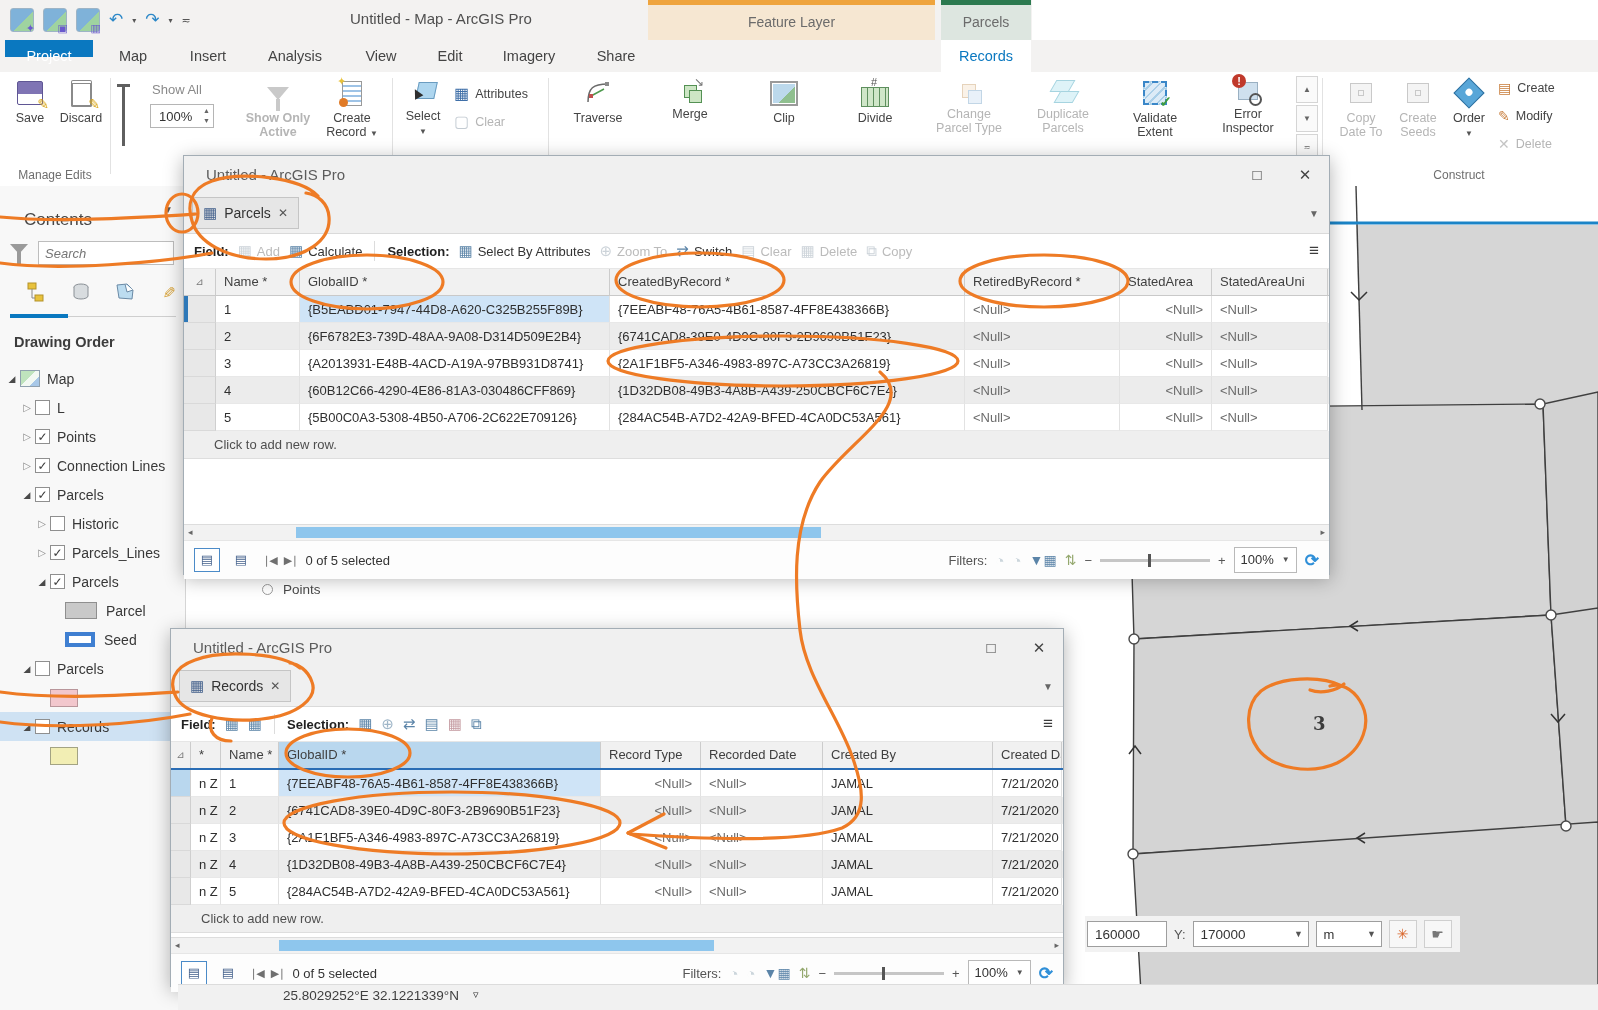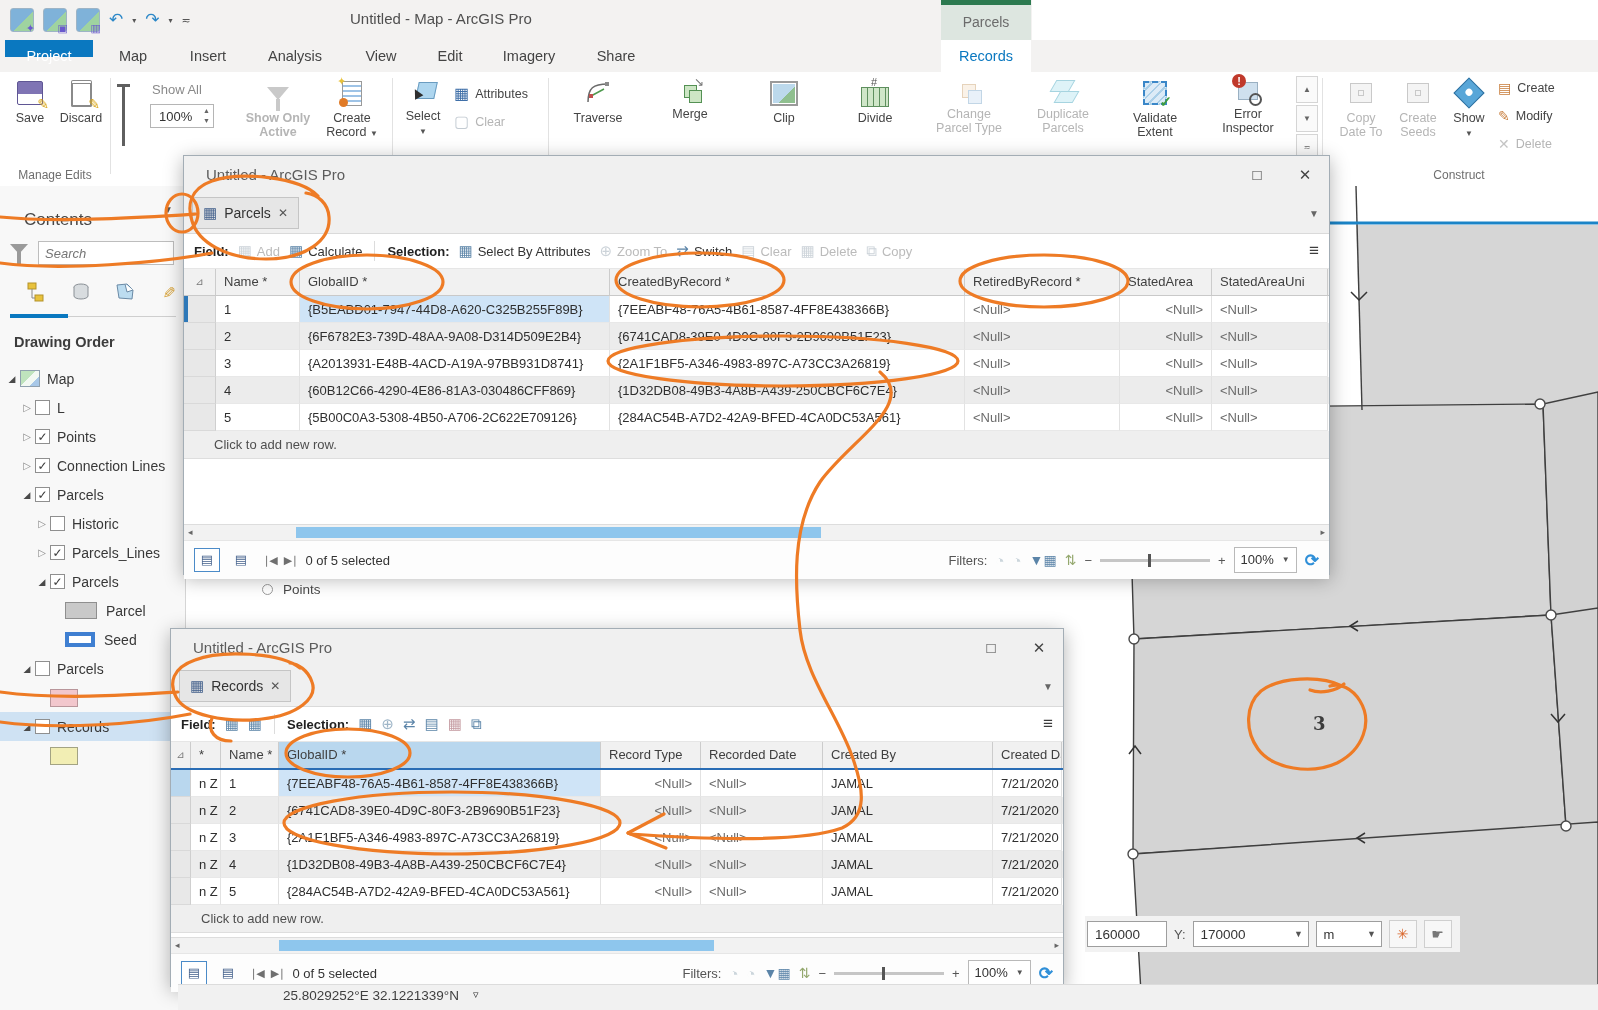--- a/index.html
+++ b/index.html
@@ -194,6 +194,7 @@
     </div>
     <div id="app-title" class="abs">Untitled - Map - ArcGIS Pro</div>
     <div id="tb-white" class="abs"></div>
+    <div id="ctx-fl" class="abs ctx-head">Feature Layer</div>
     <div id="ctx-pg" class="abs ctx-head">Parcels</div>
   </div>
 

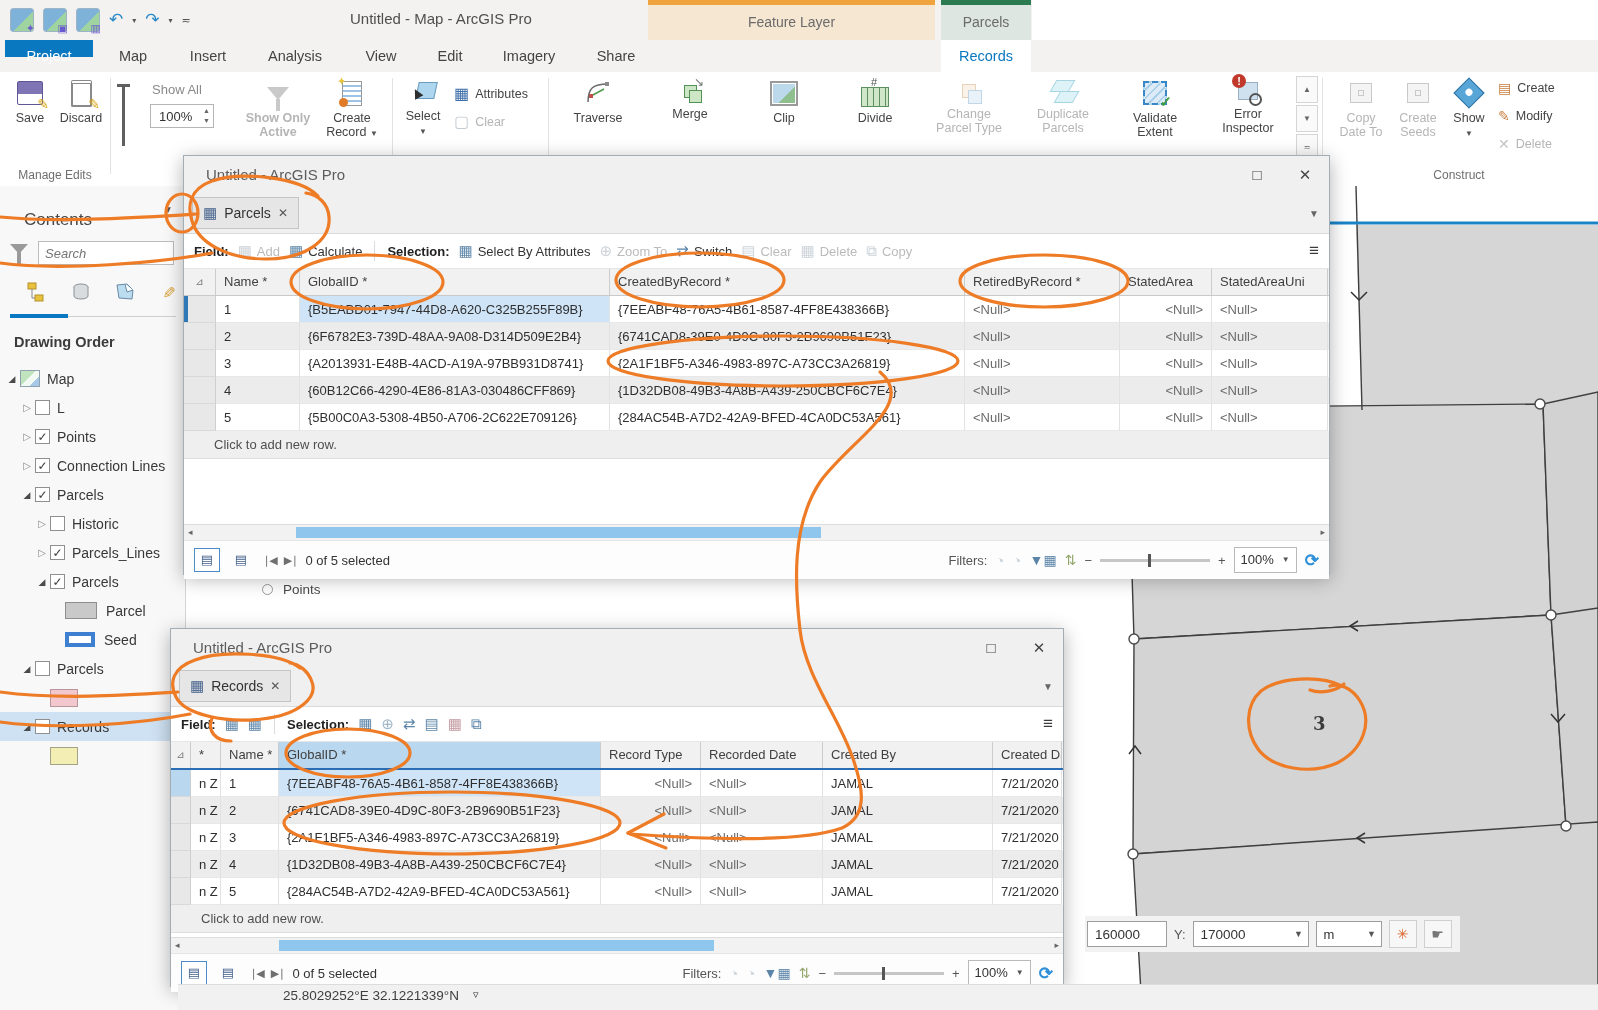--- a/index.html
+++ b/index.html
@@ -370,7 +370,7 @@
         <div class="ibx">
             <div class="i-build"></div>
           </div>
-        <div><span>Show</span><br><span class="caret">▼</span></div>
+        <div><span>Order</span><br><span class="caret">▼</span></div>
       </div>
       <div class="rowbtn" style="left:172px;top:8px;">
         <span class="sicon" style="color:#c77c3a;">▤</span>

